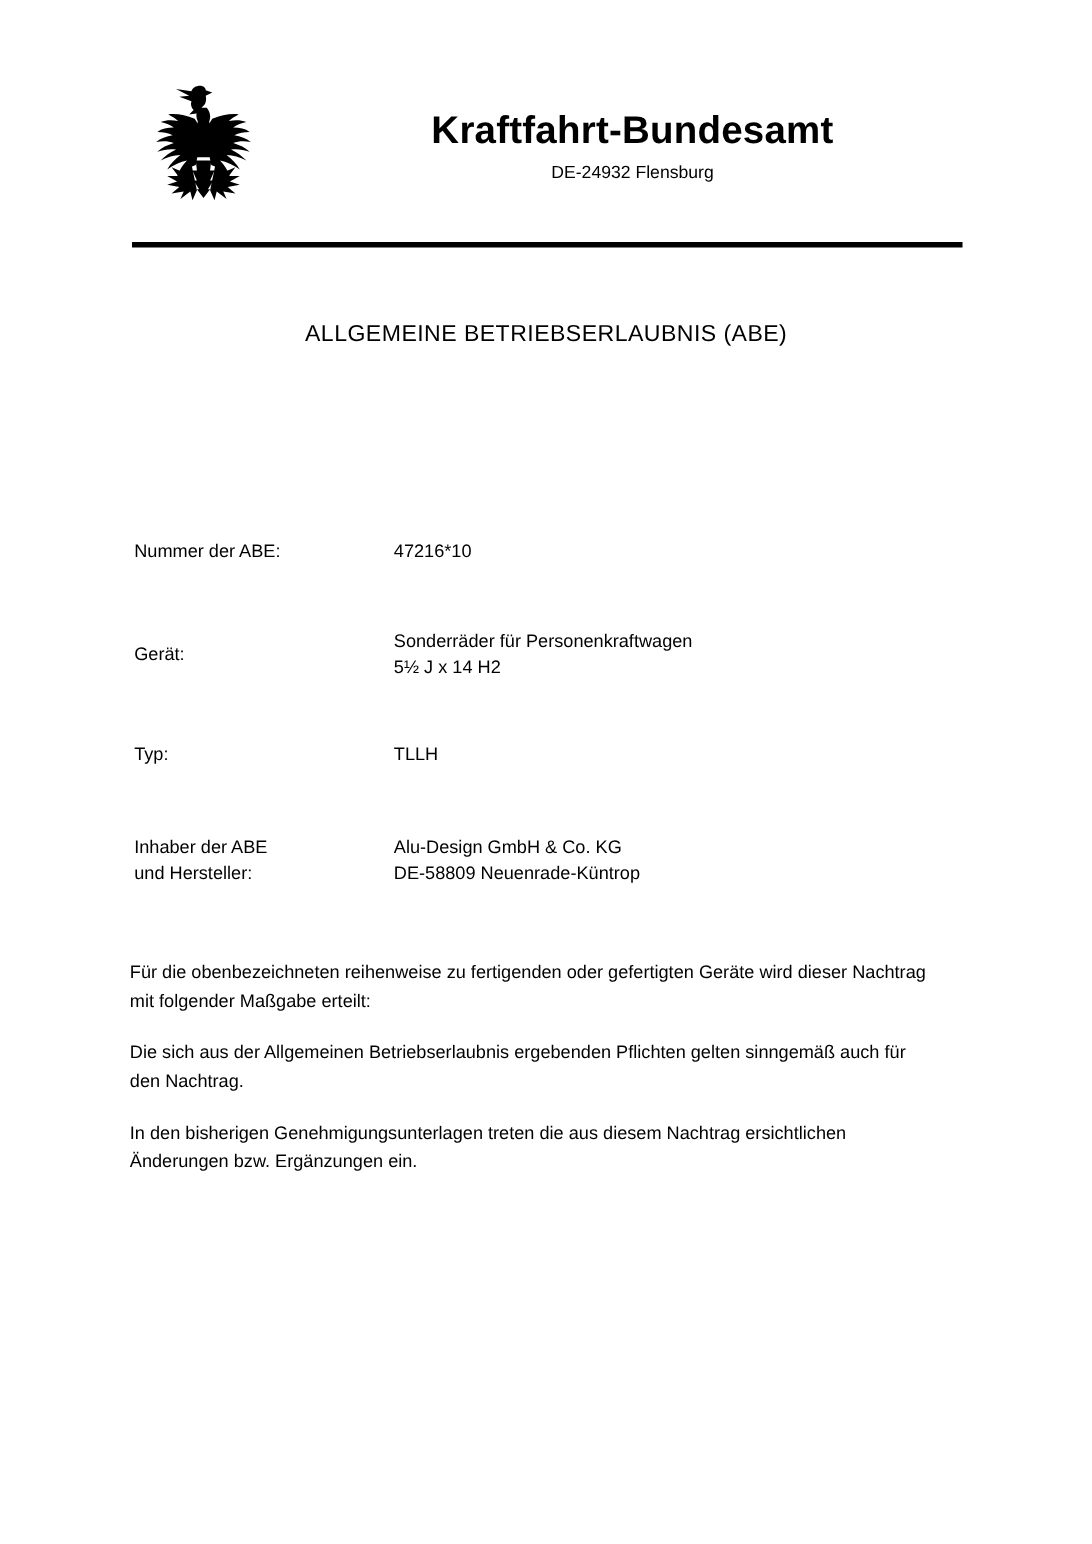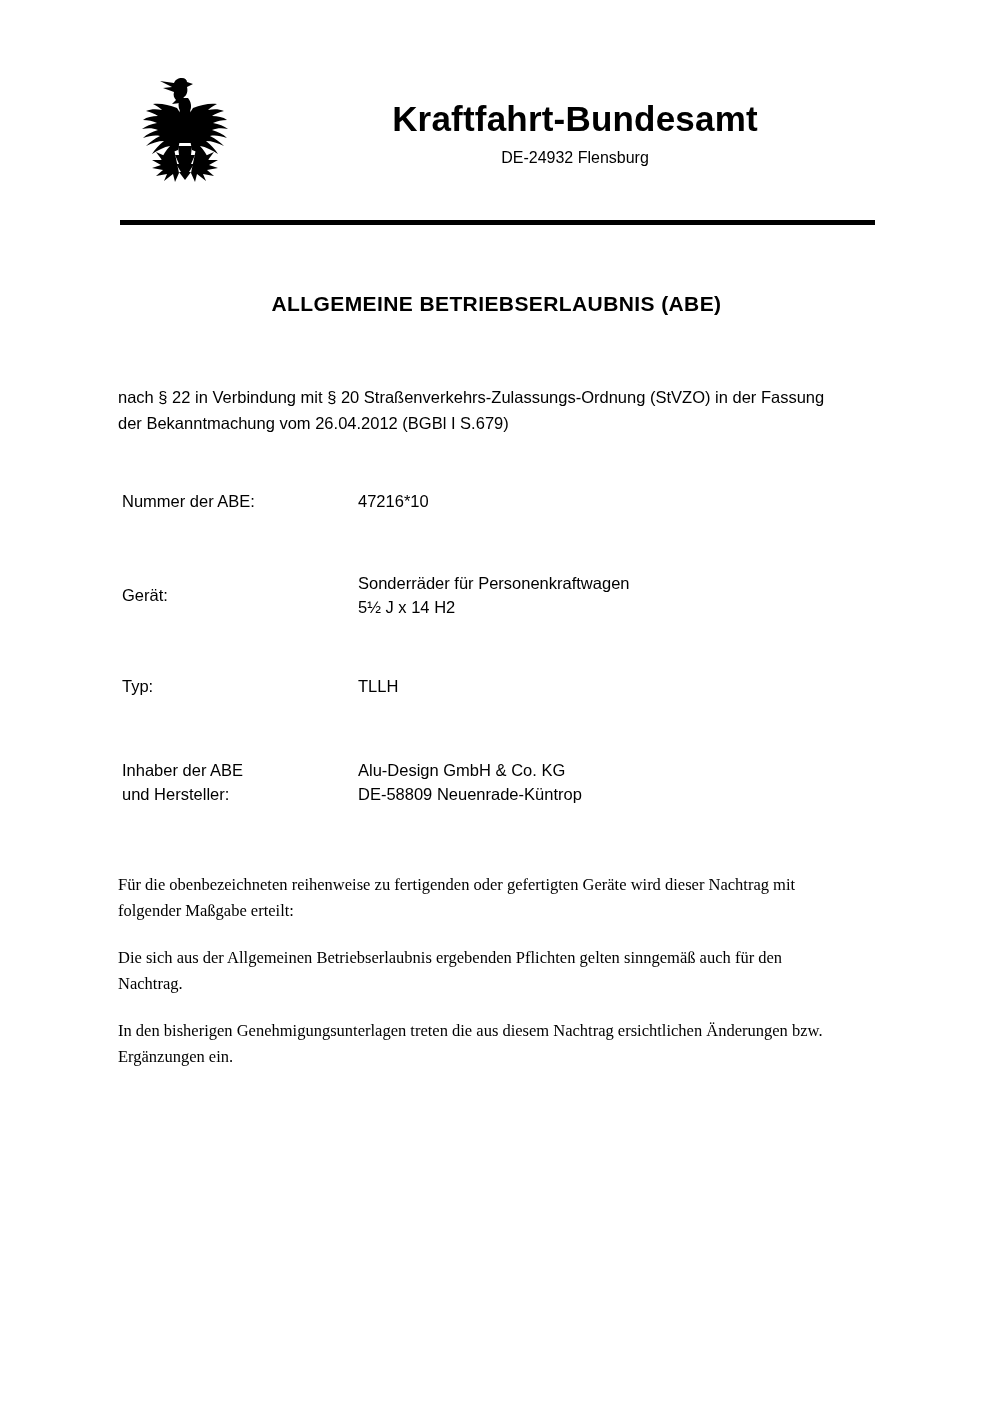--- a/index.html
+++ b/index.html
@@ -71,7 +71,7 @@
     width: 993px;
     text-align: center;
     font-size: 21px;
-    font-weight: bold;
+    font-weight: normal;
     letter-spacing: 0.4px;
   }
 

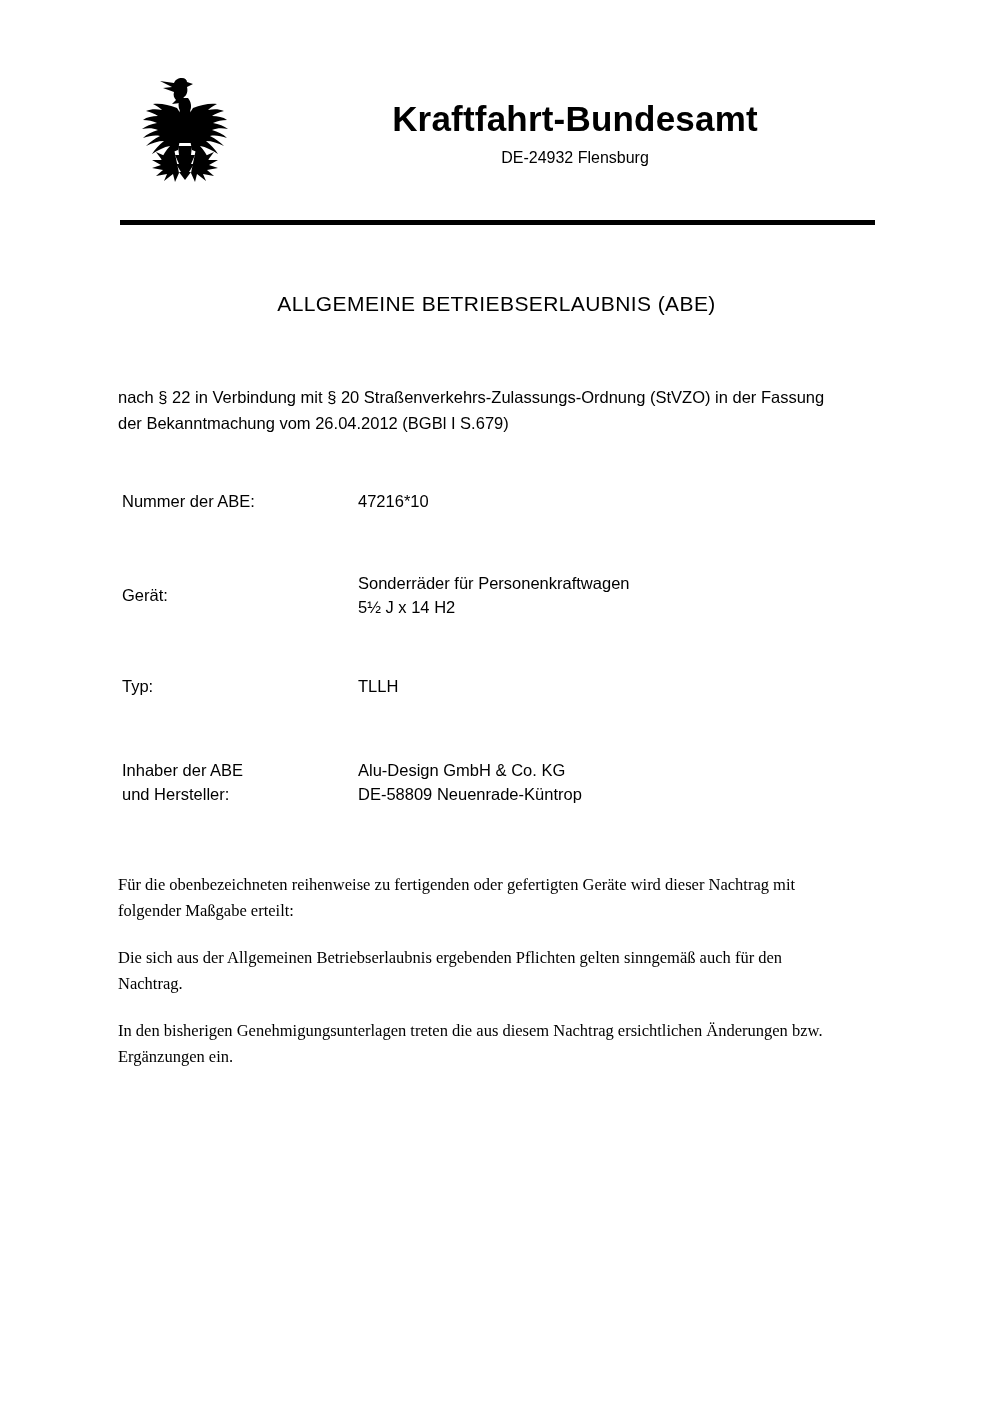--- a/index.html
+++ b/index.html
@@ -167,7 +167,6 @@
 
   <div class="doc-title">ALLGEMEINE  BETRIEBSERLAUBNIS  (ABE)</div>
 
-  <div class="intro">nach § 22 in Verbindung mit § 20 Straßenverkehrs-Zulassungs-Ordnung (StVZO) in der Fassung der Bekanntmachung vom 26.04.2012 (BGBl I S.679)</div>
 
   <div class="fields">
 

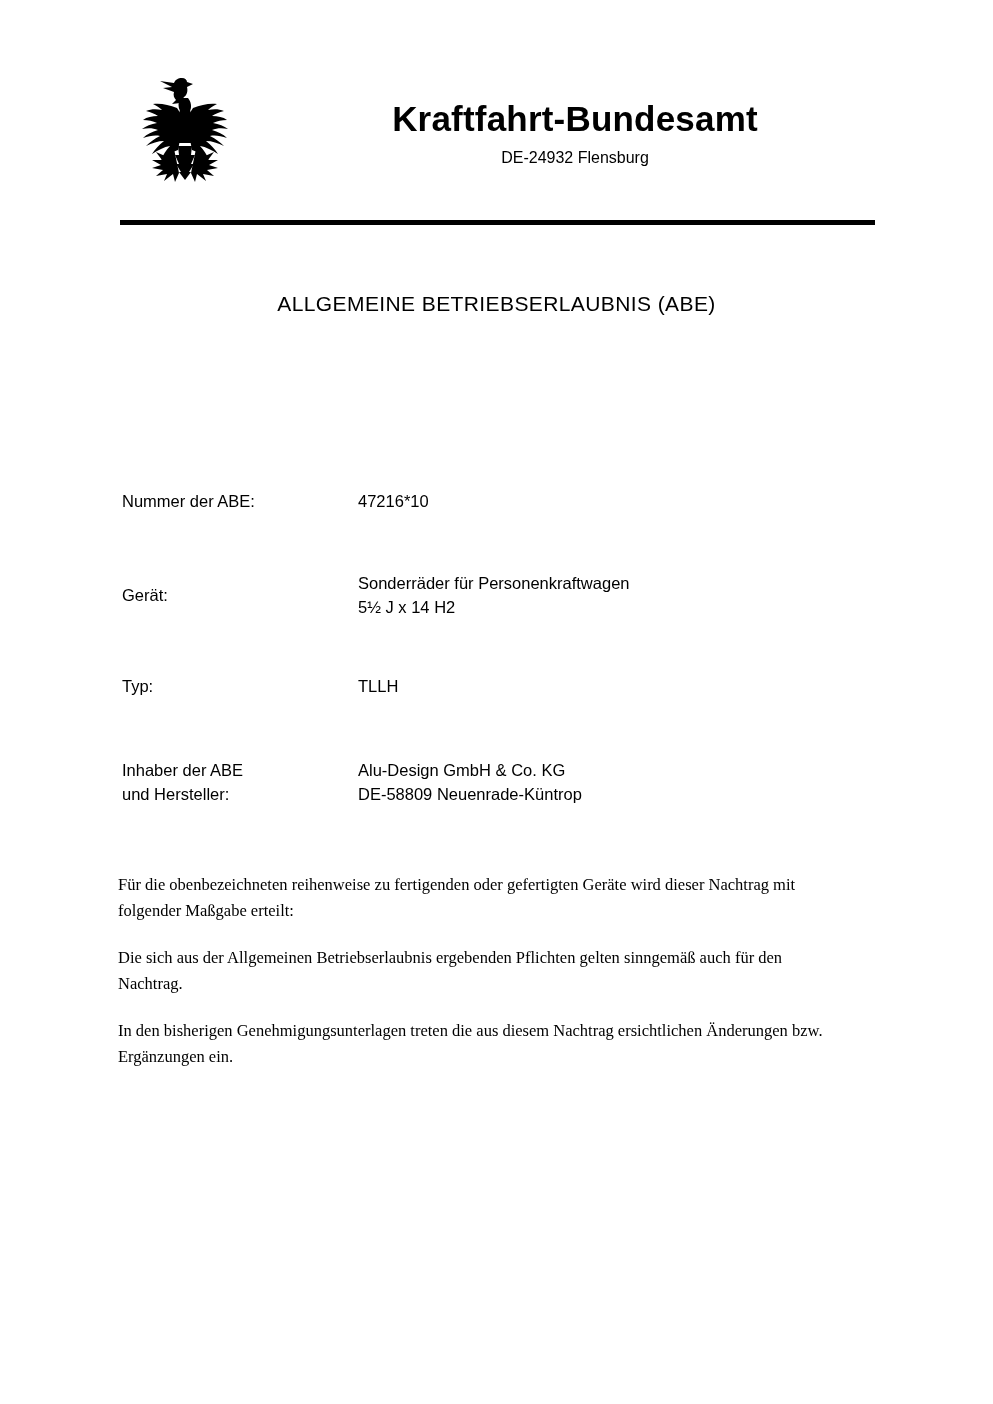--- a/index.html
+++ b/index.html
@@ -121,7 +121,6 @@
   }
   .paragraphs p {
     margin: 0 0 22px 0;
-    font-family: Liberation Serif, serif;
   }
   .paragraphs p:last-child {
     margin-bottom: 0;

